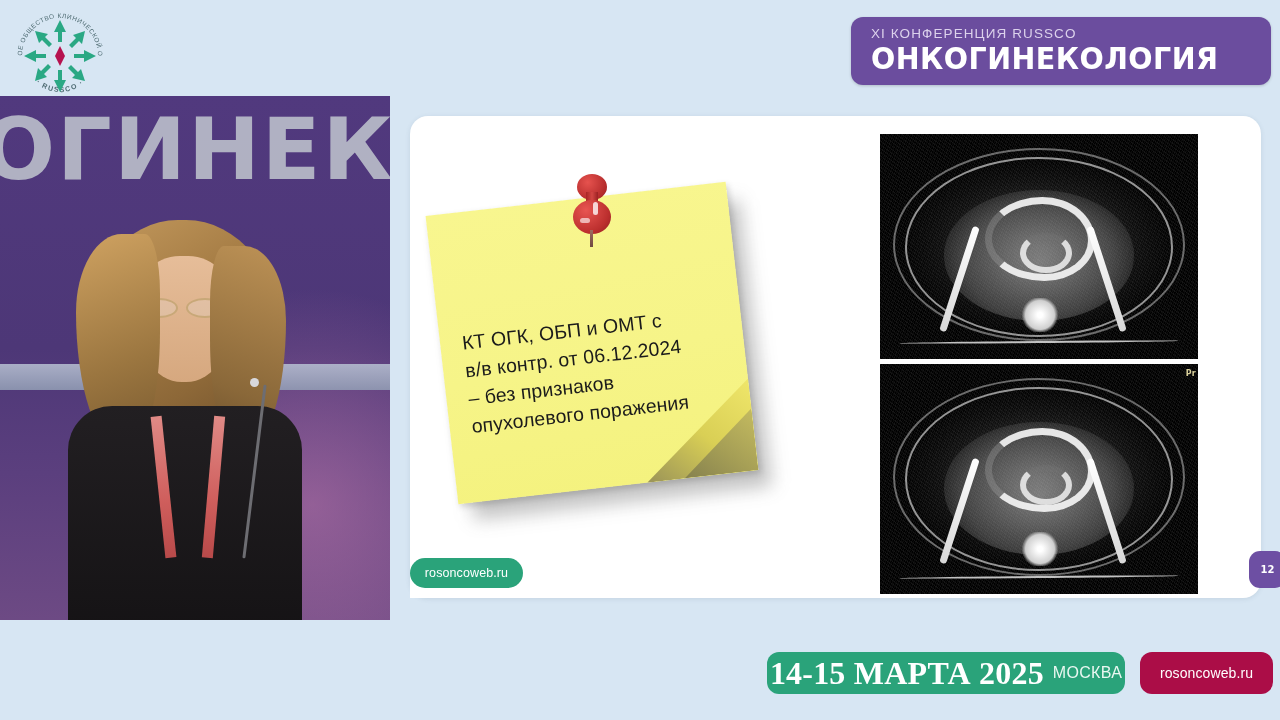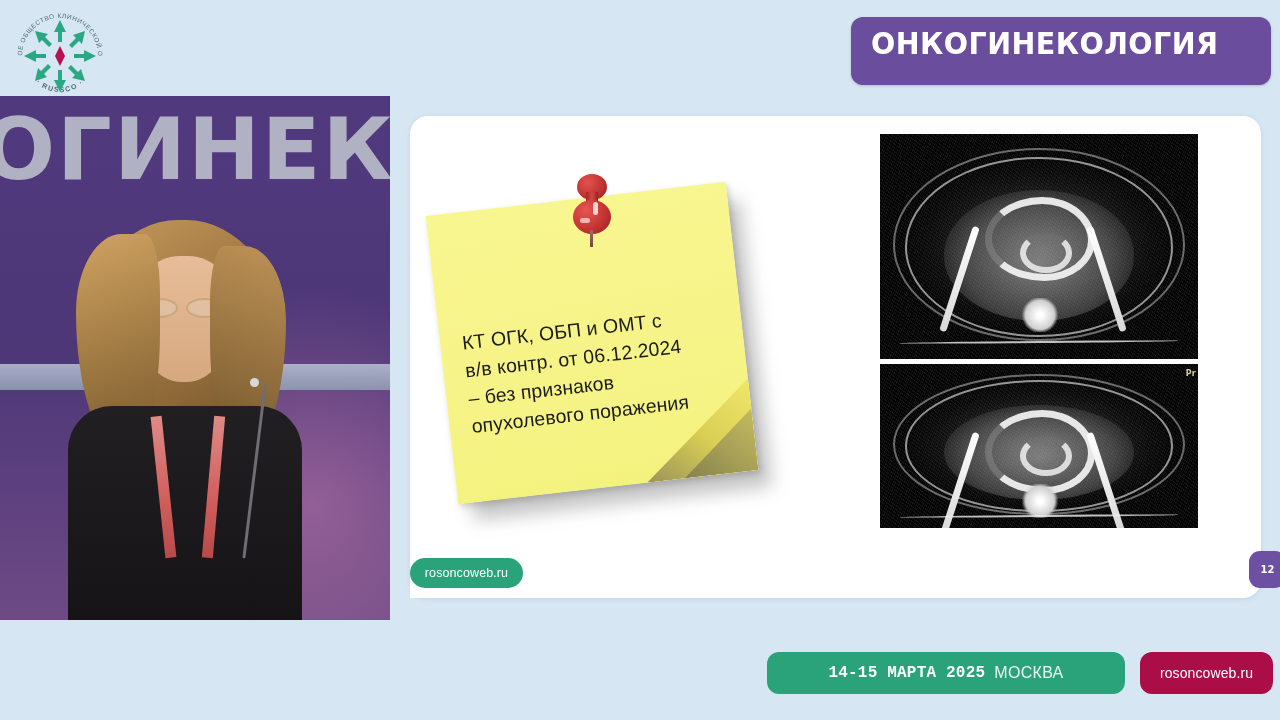--- a/index.html
+++ b/index.html
@@ -337,6 +337,7 @@
 </div>
 
 <div class="conf-banner">
+  <div class="line1">XI КОНФЕРЕНЦИЯ RUSSCO</div>
   <div class="line2">ОНКОГИНЕКОЛОГИЯ</div>
 </div>
 

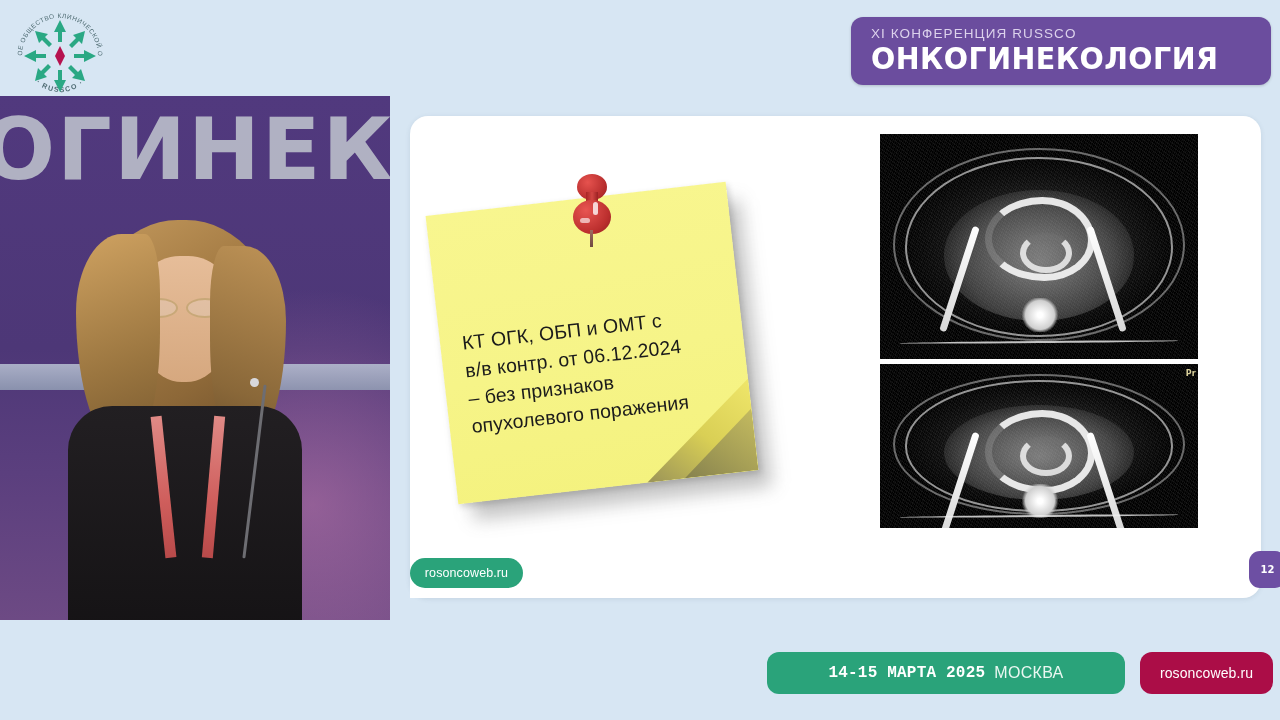--- a/index.html
+++ b/index.html
@@ -200,7 +200,7 @@
     position:absolute; background:#000; overflow:hidden;
   }
   .ct-top{ left:481px; top:38px; width:318px; height:225px; }
-  .ct-bottom{ left:481px; top:268px; width:318px; height:164px; }
+  .ct-bottom{ left:481px; top:268px; width:318px; height:230px; }
   .ct-noise{
     position:absolute; inset:0;
     background:

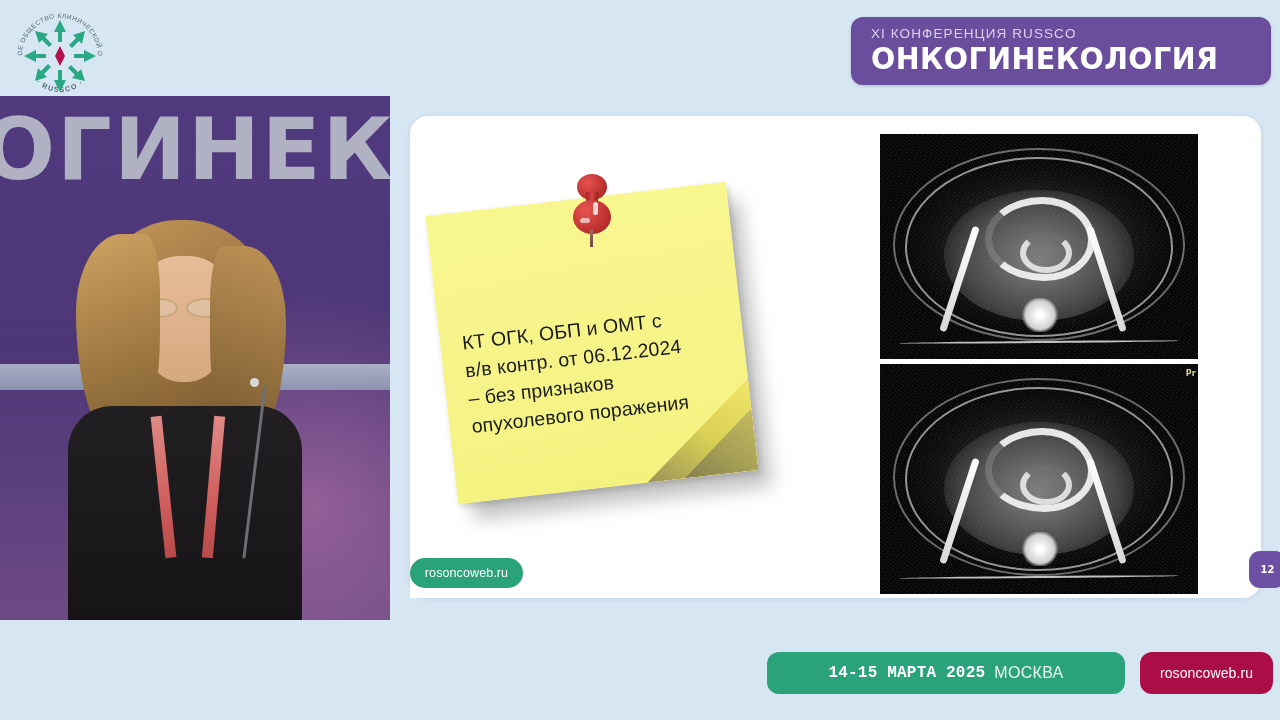--- a/index.html
+++ b/index.html
@@ -291,8 +291,8 @@
     gap:9px; white-space:nowrap;
   }
   .bottom-date-pill .strong{
-    color:#fff; font-weight:700; font-size:16px; letter-spacing:.2px;
-    font-family:Liberation Mono, monospace;
+    color:#fff; font-weight:700; font-size:32px; letter-spacing:.2px;
+    font-family:Liberation Serif, serif;
   }
   .bottom-date-pill .light{
     color:#eaf7f1; font-weight:400; font-size:16px; letter-spacing:.3px;

